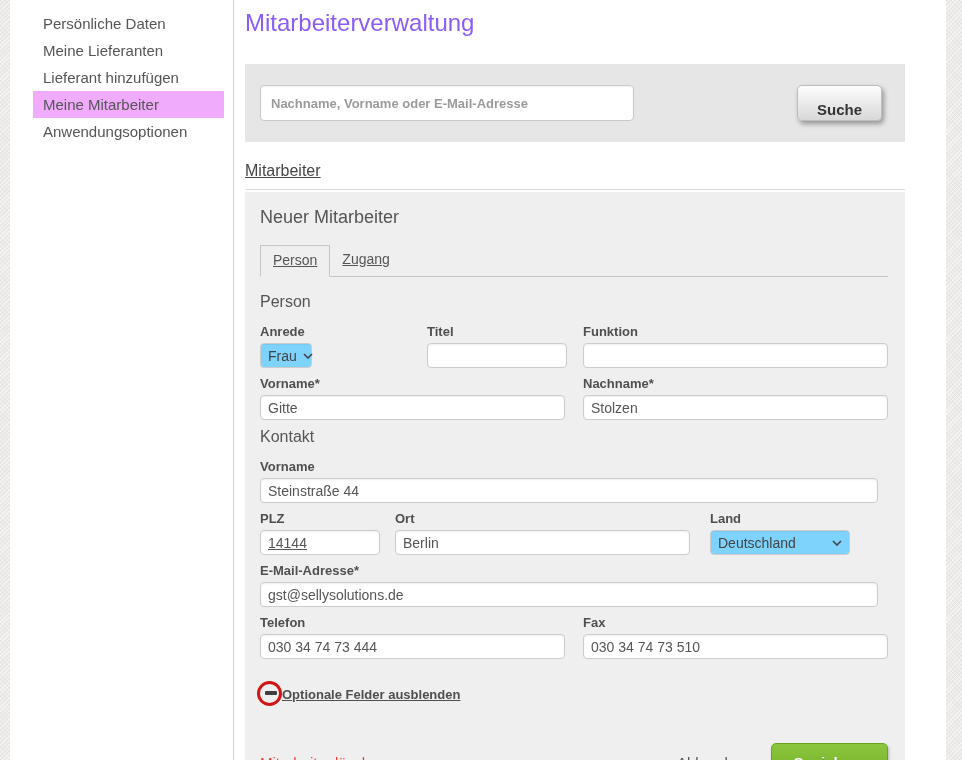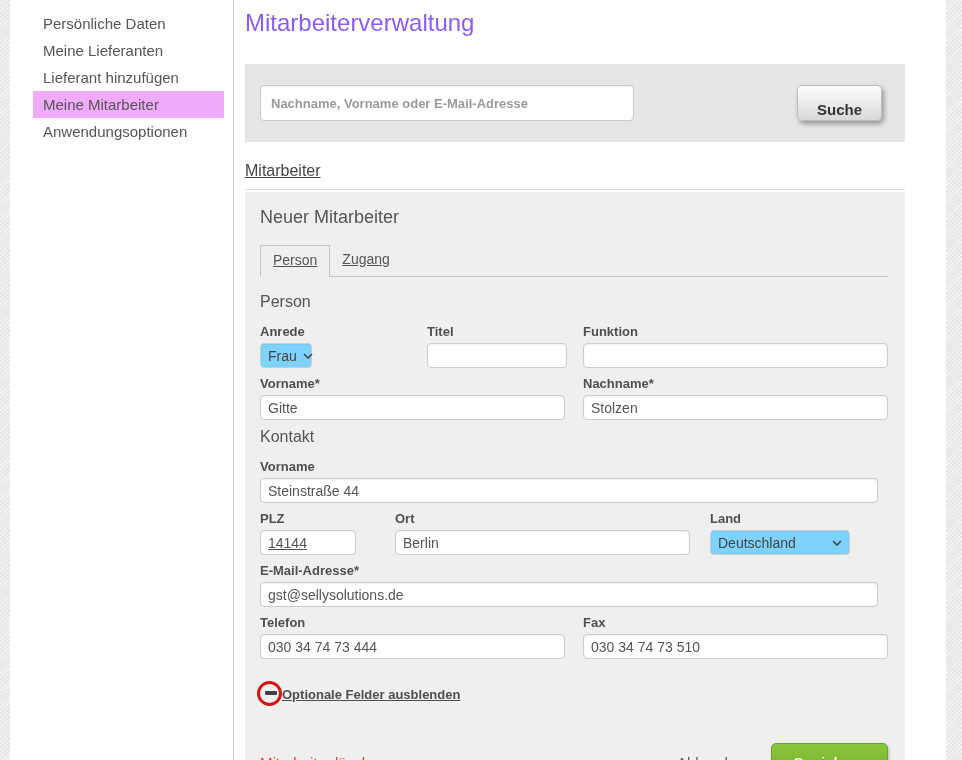--- a/index.html
+++ b/index.html
@@ -153,7 +153,7 @@
   .col-plz      { width: 135px; }
   .col-ort      { width: 315px; }
   .col-land     { flex: 1; }
-  .col-plz input { width: 96px; text-decoration: underline; }
+  .col-plz input { width: 120px; text-decoration: underline; }
   .col-ort input { width: 295px; }
   .col-email    { width: 618px; }
   .col-telefon  { width: 305px; margin-right: 18px; }

